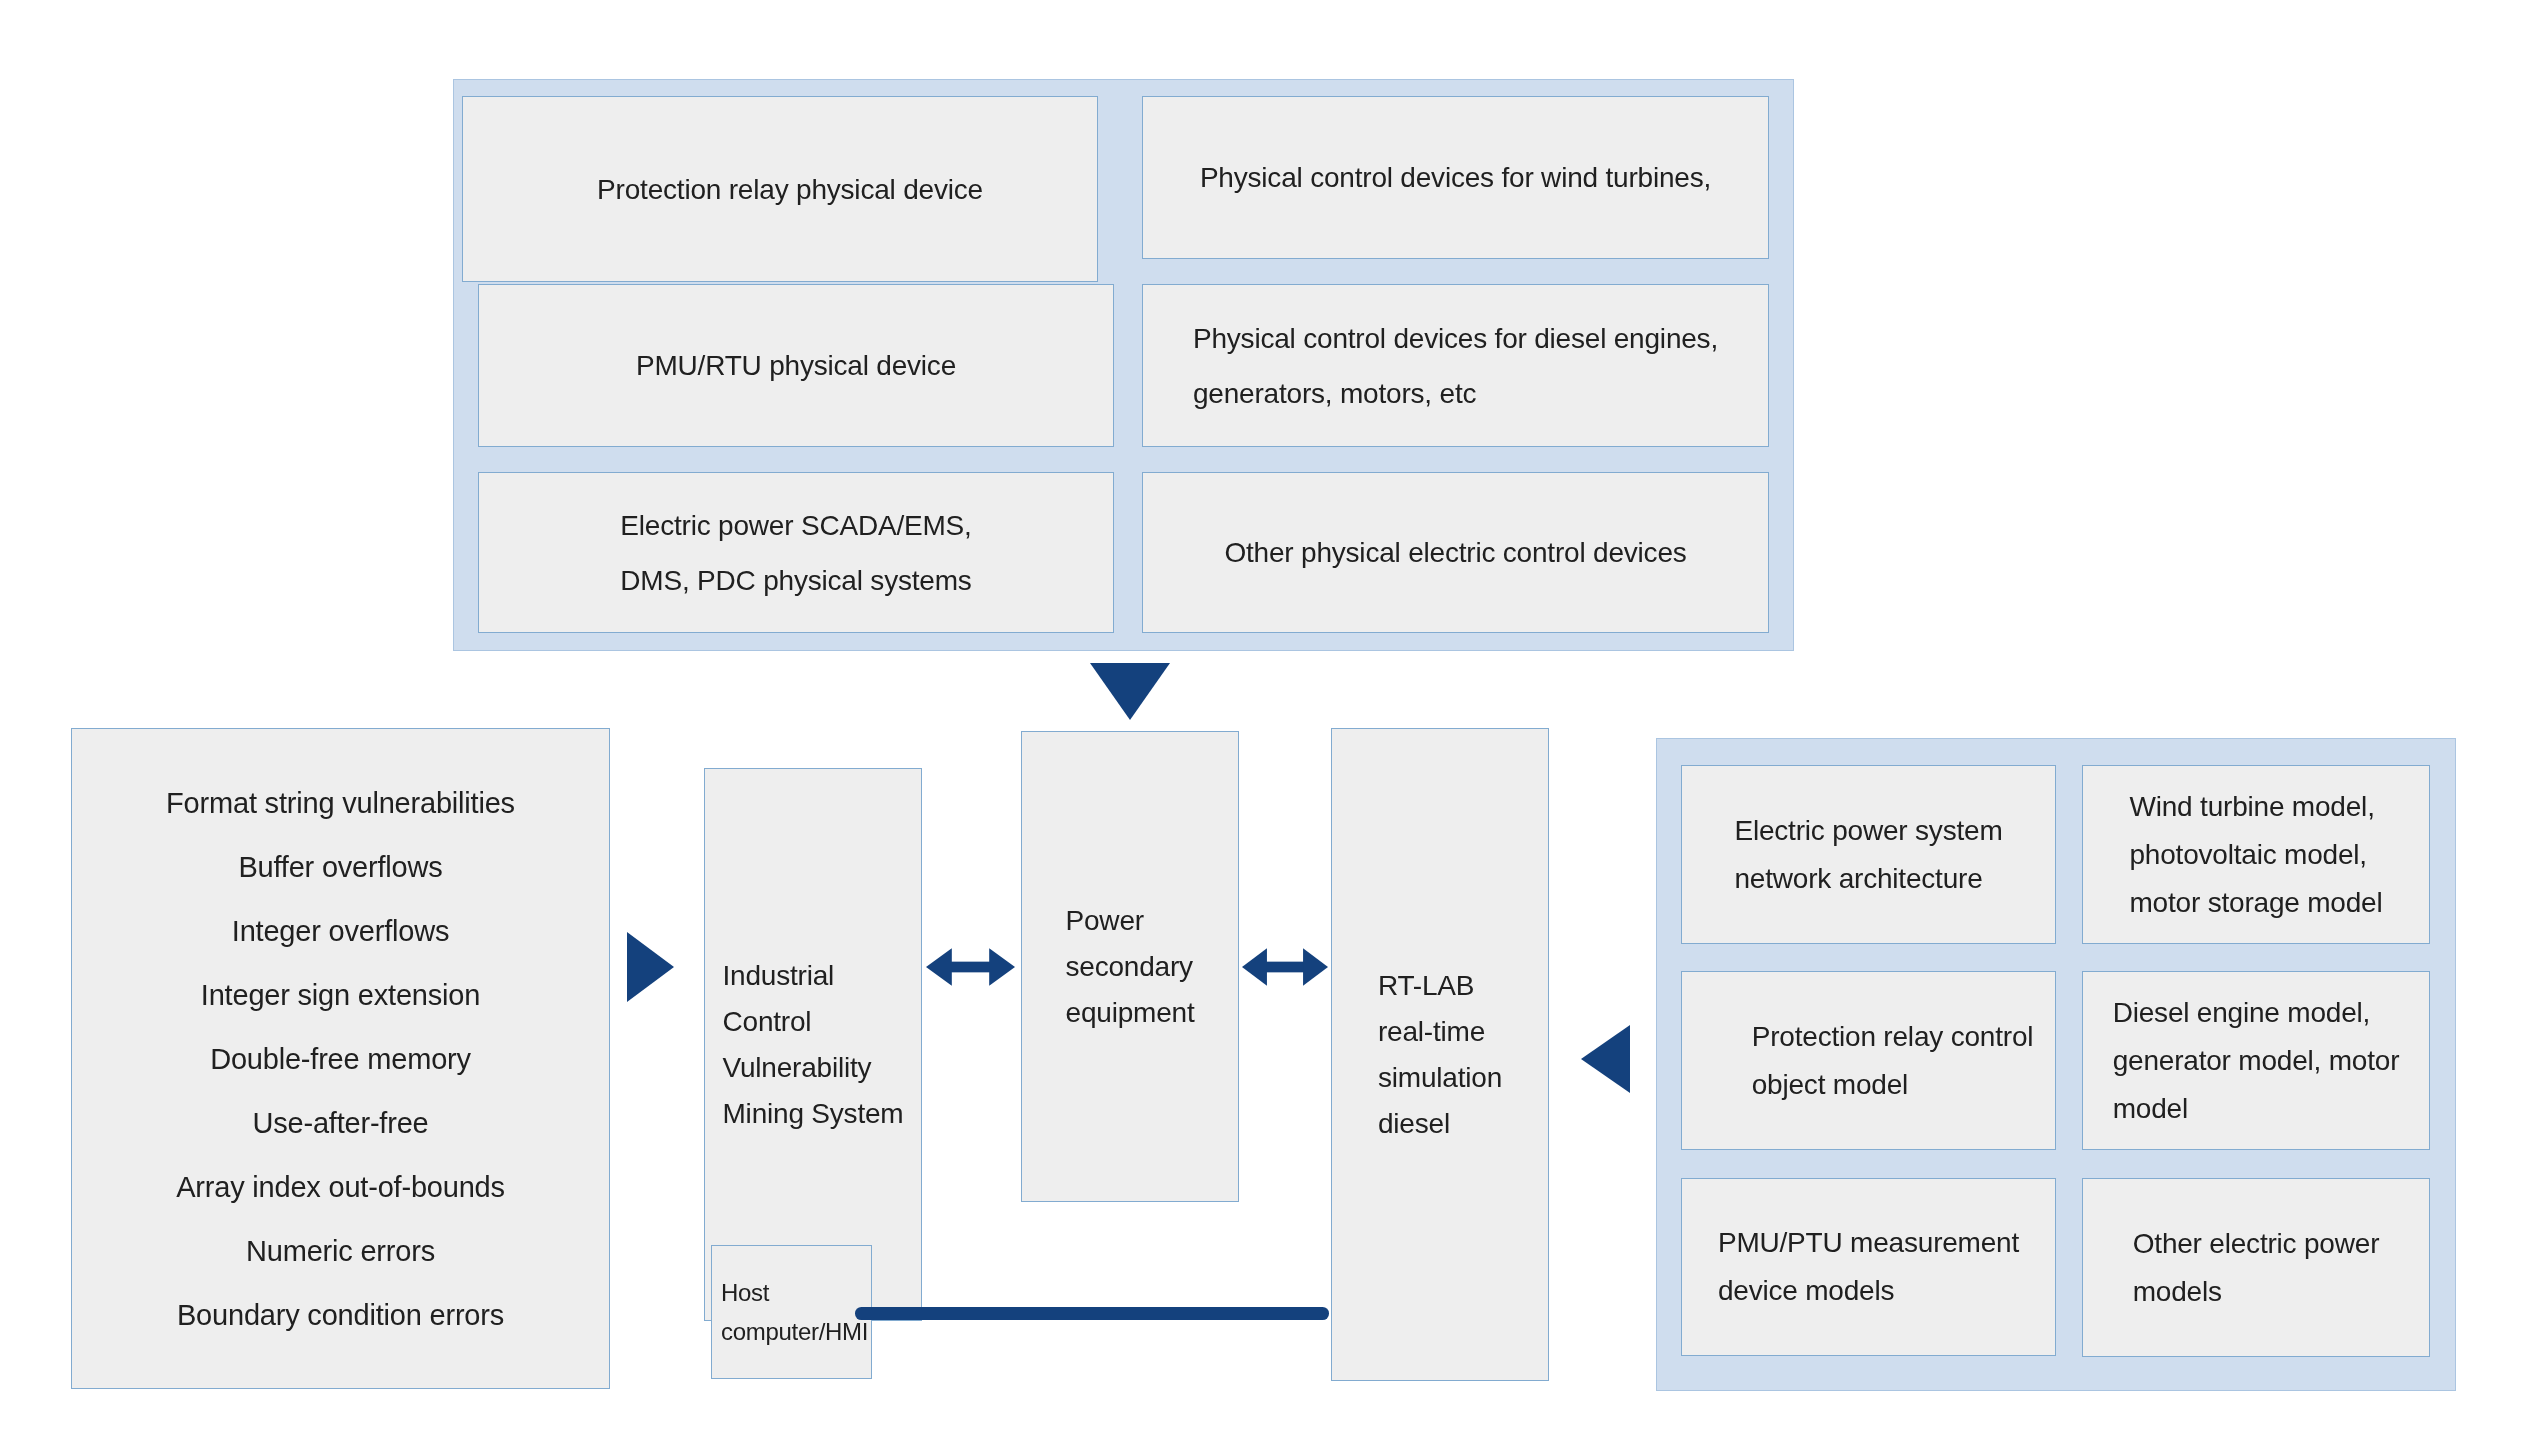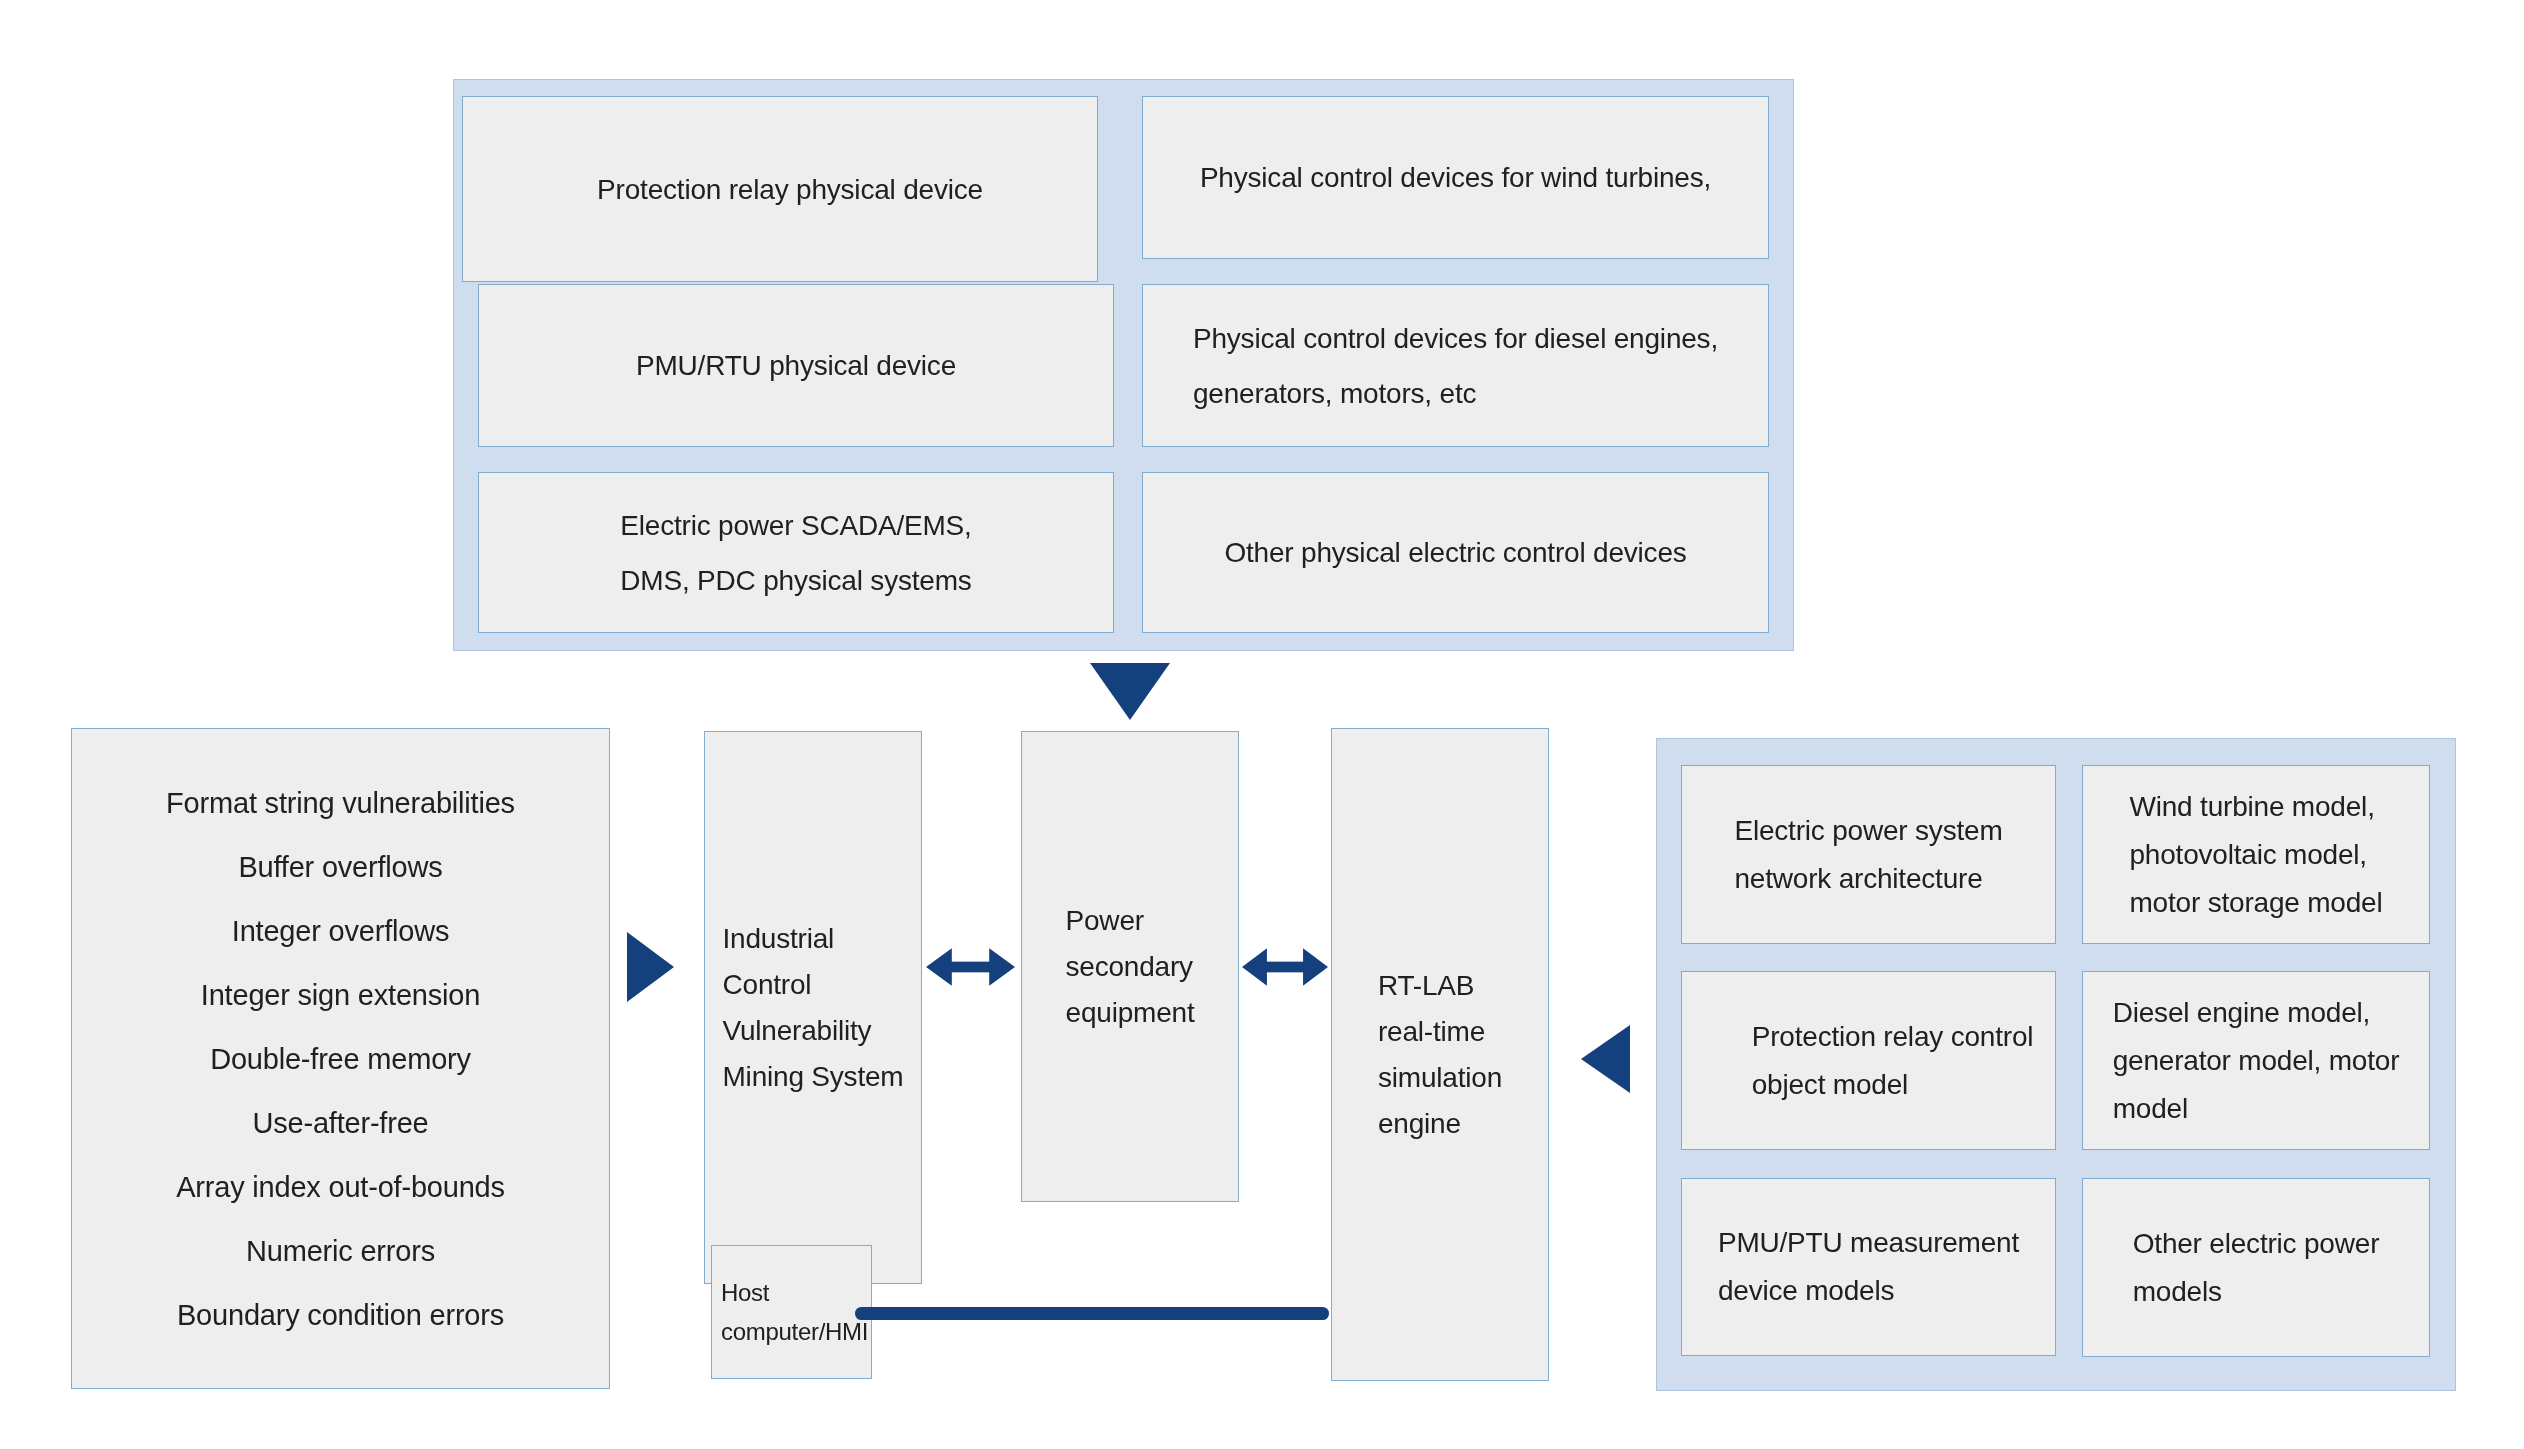--- a/index.html
+++ b/index.html
@@ -96,7 +96,7 @@
 
   <div class="tri tri-right" style="left:627px;top:932px;"></div>
 
-  <div class="gbox mid" style="left:704px;top:731px;width:218px;height:553px;">
+  <div class="gbox mid" style="left:704px;top:768px;width:218px;height:553px;">
     <div class="lines">
         <div>Industrial</div>
         <div>Control</div>

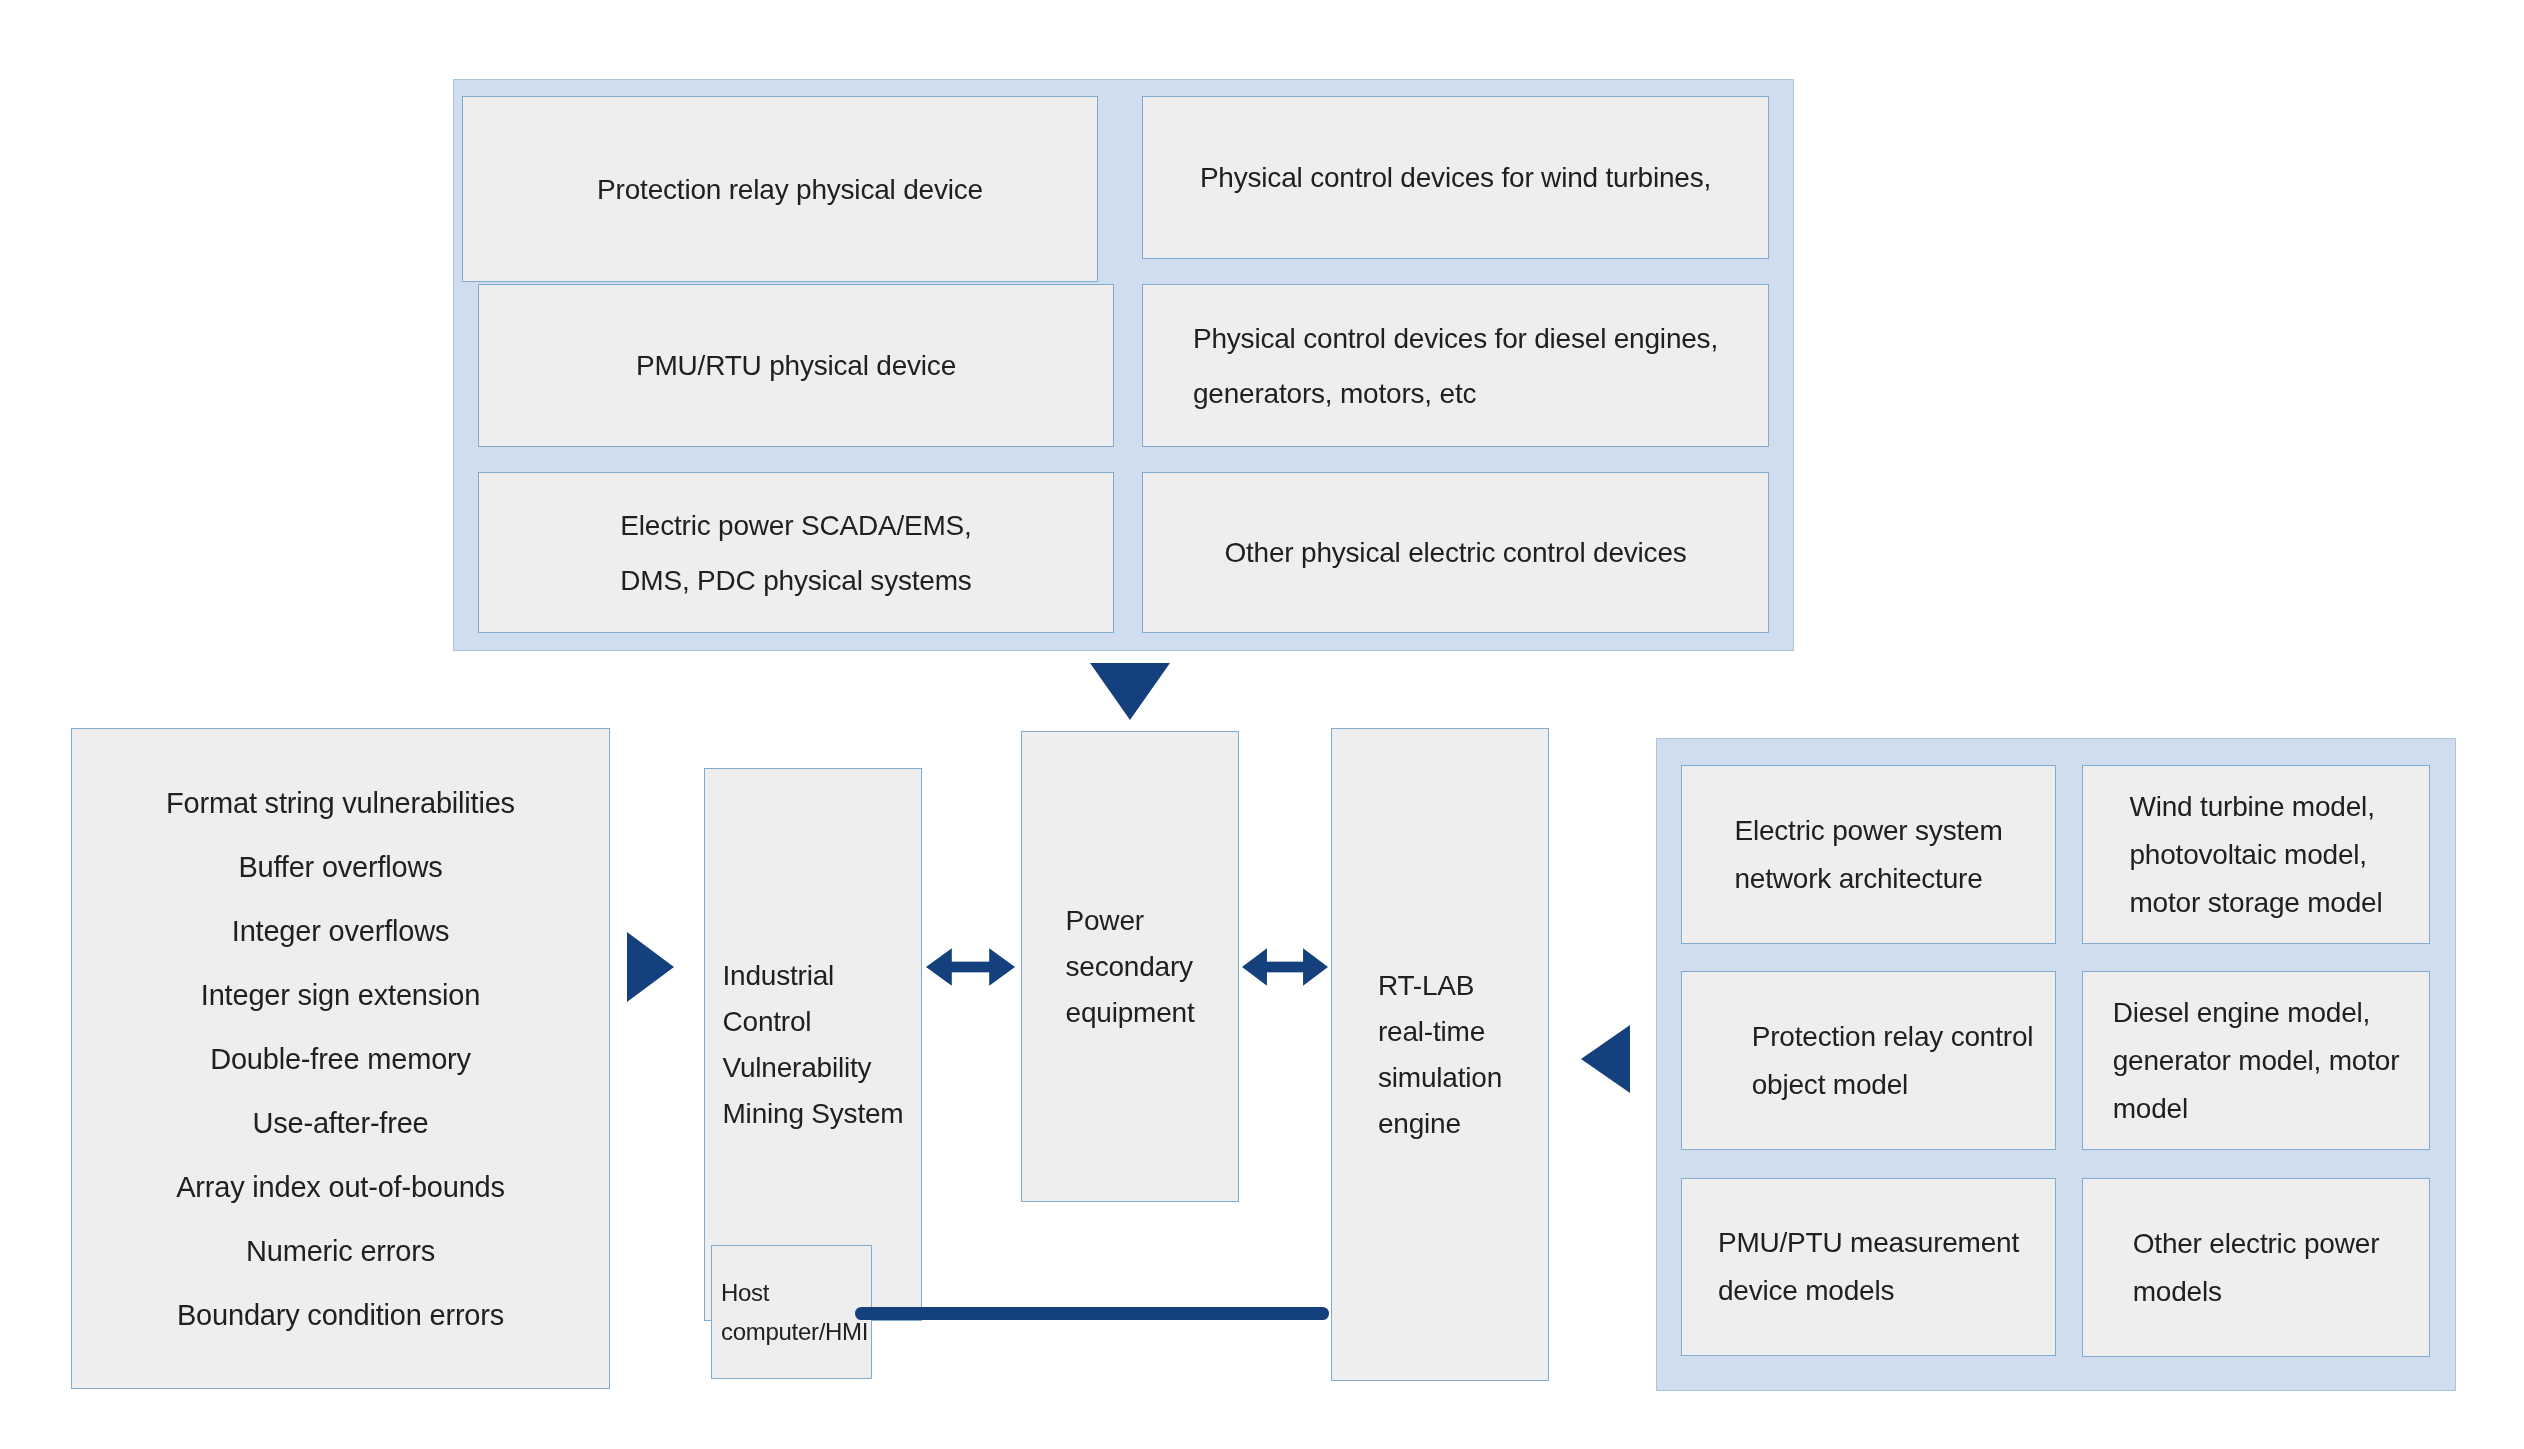--- a/index.html
+++ b/index.html
@@ -130,7 +130,7 @@
         <div>RT-LAB</div>
         <div>real-time</div>
         <div>simulation</div>
-        <div>engine</div>
+        <div>diesel</div>
       </div>
   </div>
 

